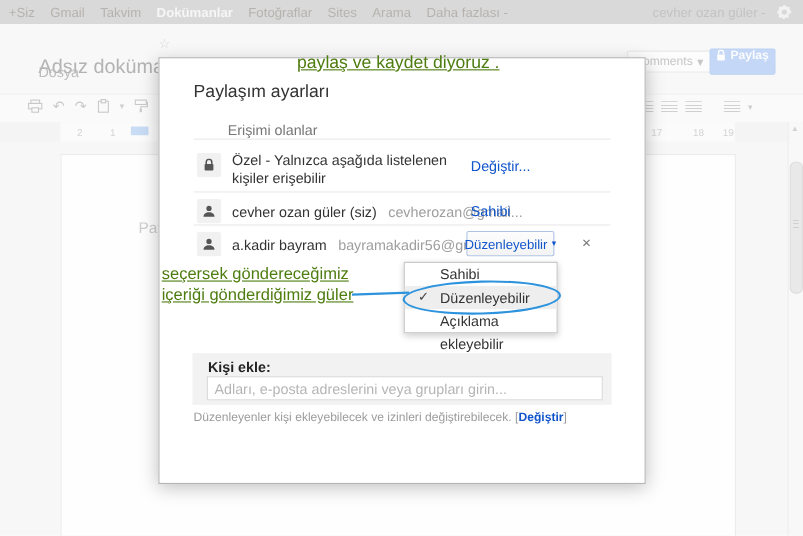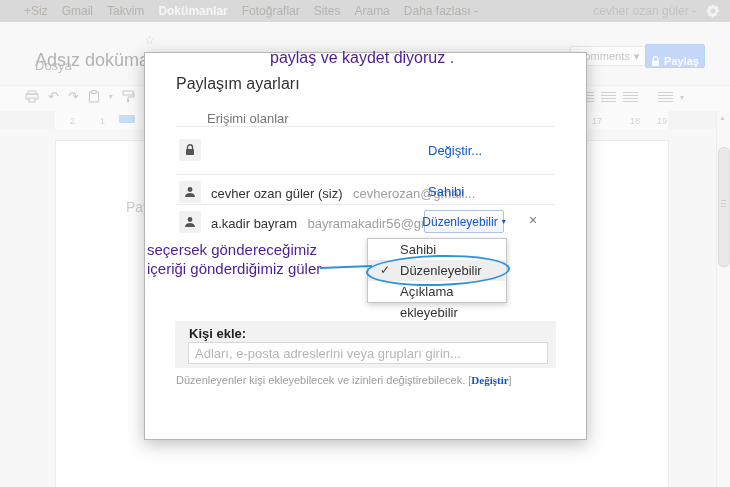--- a/index.html
+++ b/index.html
@@ -9,7 +9,7 @@
 
   
   .topbar{left:0;top:0;width:730px;height:22px;background:#d9d9d9;display:flex;align-items:center;font-size:12px;color:#b6b3af;}
-  .topbar .tb-left{display:flex;gap:14px;padding-left:24px;align-items:center;}
+  .topbar .tb-left{display:flex;gap:14px;padding-left:8px;align-items:center;}
   .topbar .tb-item{cursor:pointer;white-space:nowrap;}
   .topbar .tb-item.active{color:#f6f6f6;font-weight:bold;}
   .topbar .tb-right{margin-left:auto;display:flex;gap:10px;align-items:center;padding-right:10px;color:#c3c3c3;}

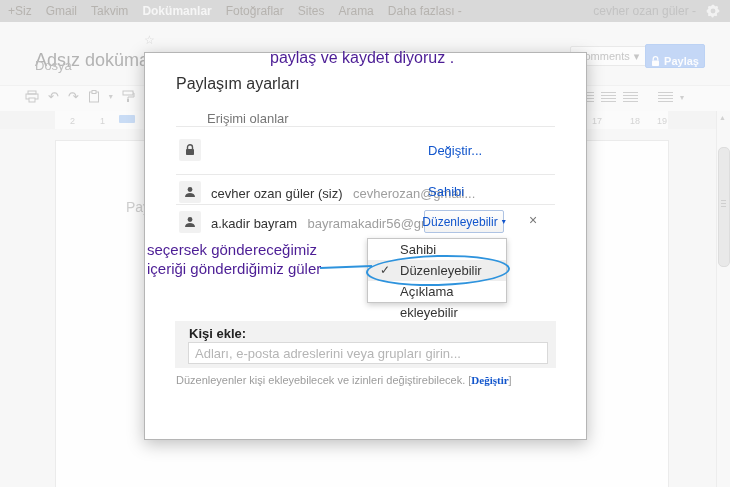--- a/index.html
+++ b/index.html
@@ -65,7 +65,7 @@
   .menu-check{position:absolute;left:12px;top:0;font-size:12px;color:#444;}
 
   
-  .anno{color:#4c1d95;z-index:30;}
+  .anno{color:#4d7c0f;z-index:30;text-decoration:underline;}
   .anno-top{left:270px;top:49px;font-size:16px;white-space:nowrap;}
   .anno-left{left:147px;top:240px;font-size:15px;line-height:19px;}
   .anno-line{left:320px;top:266px;width:52px;height:0;border-top:2px solid #2e93dd;transform:rotate(-2deg);z-index:30;}

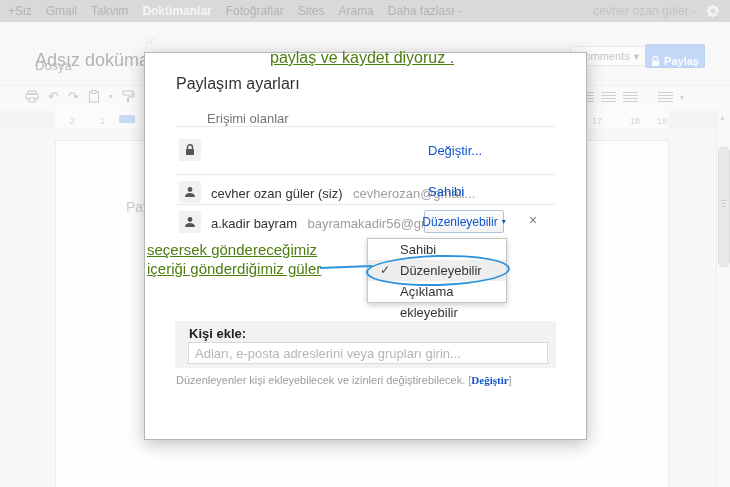--- a/index.html
+++ b/index.html
@@ -19,7 +19,7 @@
   .title-star{left:144px;top:33px;font-size:12px;color:#d9d9d9;}
   .menubar{left:35px;top:58px;display:flex;gap:15px;font-size:13px;color:#bcbcbc;flex-direction:column;}
   .comments-btn{left:570px;top:46px;height:18px;padding:0 8px;background:#fcfcfc;border:1px solid #e9e9e9;border-radius:2px;font-size:11px;color:#c6c6c6;display:flex;align-items:center;gap:4px;}
-  .share-btn{left:645px;top:44px;width:58px;height:22px;background:#c4d7f6;border:1px solid #bcd2f4;border-radius:2px;color:#fbfcfe;font-size:11px;font-weight:bold;display:flex;align-items:flex-end;justify-content:center;gap:4px;}
+  .share-btn{left:645px;top:44px;width:58px;height:22px;background:#c4d7f6;border:1px solid #bcd2f4;border-radius:2px;color:#fbfcfe;font-size:11px;font-weight:bold;display:flex;align-items:flex-start;justify-content:center;gap:4px;}
   .toolbar{left:0;top:85px;width:730px;height:26px;background:#fafafa;border-top:1px solid #f1f1f1;border-bottom:1px solid #eeeeee;}
   .tool-group-left{left:25px;top:90px;display:flex;gap:9px;align-items:center;color:#c9c9c9;}
   .tool-group-right{left:557px;top:92px;display:flex;gap:7px;align-items:center;color:#cccccc;}

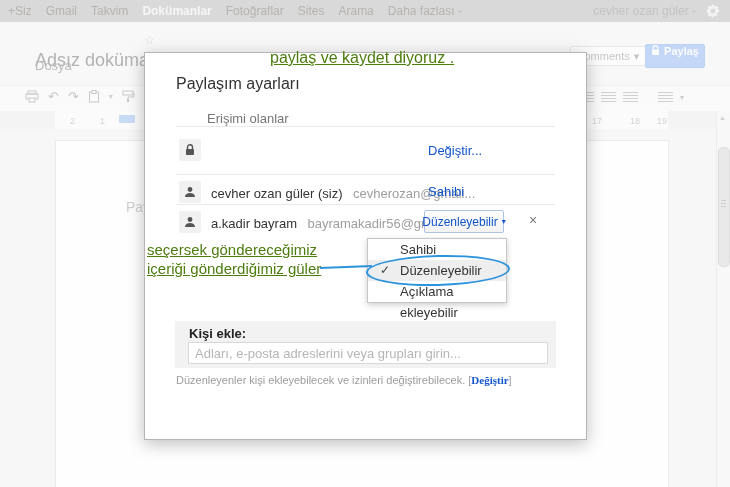--- a/index.html
+++ b/index.html
@@ -174,6 +174,7 @@
           <rect x="1" y="5" width="8" height="6" rx="0.8" fill="#555"></rect>
         </svg>
     </div>
+    <div class="abs row-text" style="left:66px;top:85px;width:215px;line-height:16px">Özel - Yalnızca aşağıda listelenen kişiler erişebilir</div>
     <div class="abs link" style="left:283px;top:90px">Değiştir...</div>
     <div class="abs dlg-div" style="top:121px"></div>
 

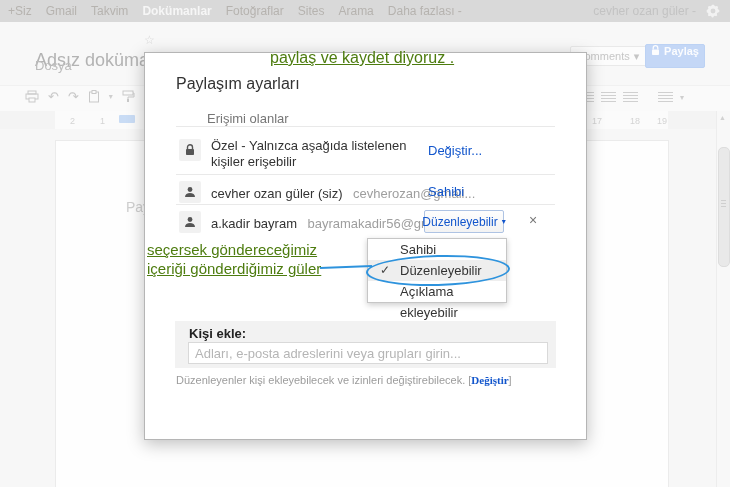--- a/index.html
+++ b/index.html
@@ -55,7 +55,7 @@
   .add-input{left:13px;top:21px;width:346px;height:18px;border:1px solid #d9d9d9;font-size:13px;color:#333;padding:1px 6px;font-family:"Liberation Sans",sans-serif;}
   .add-input::placeholder{color:#b5b5b5;}
   .foot-note{left:31px;top:321px;font-size:11px;color:#9c9c9c;}
-  .foot-note b{color:#1155cc;font-family:Liberation Serif, serif;}
+  .foot-note b{color:#1155cc;}
   .done-btn{left:31px;top:344px;width:64px;height:21px;background:#4d90fe;border:1px solid #3079ed;border-radius:2px;color:#fff;font-size:12px;font-weight:bold;display:flex;align-items:center;justify-content:center;cursor:pointer;}
 
   

